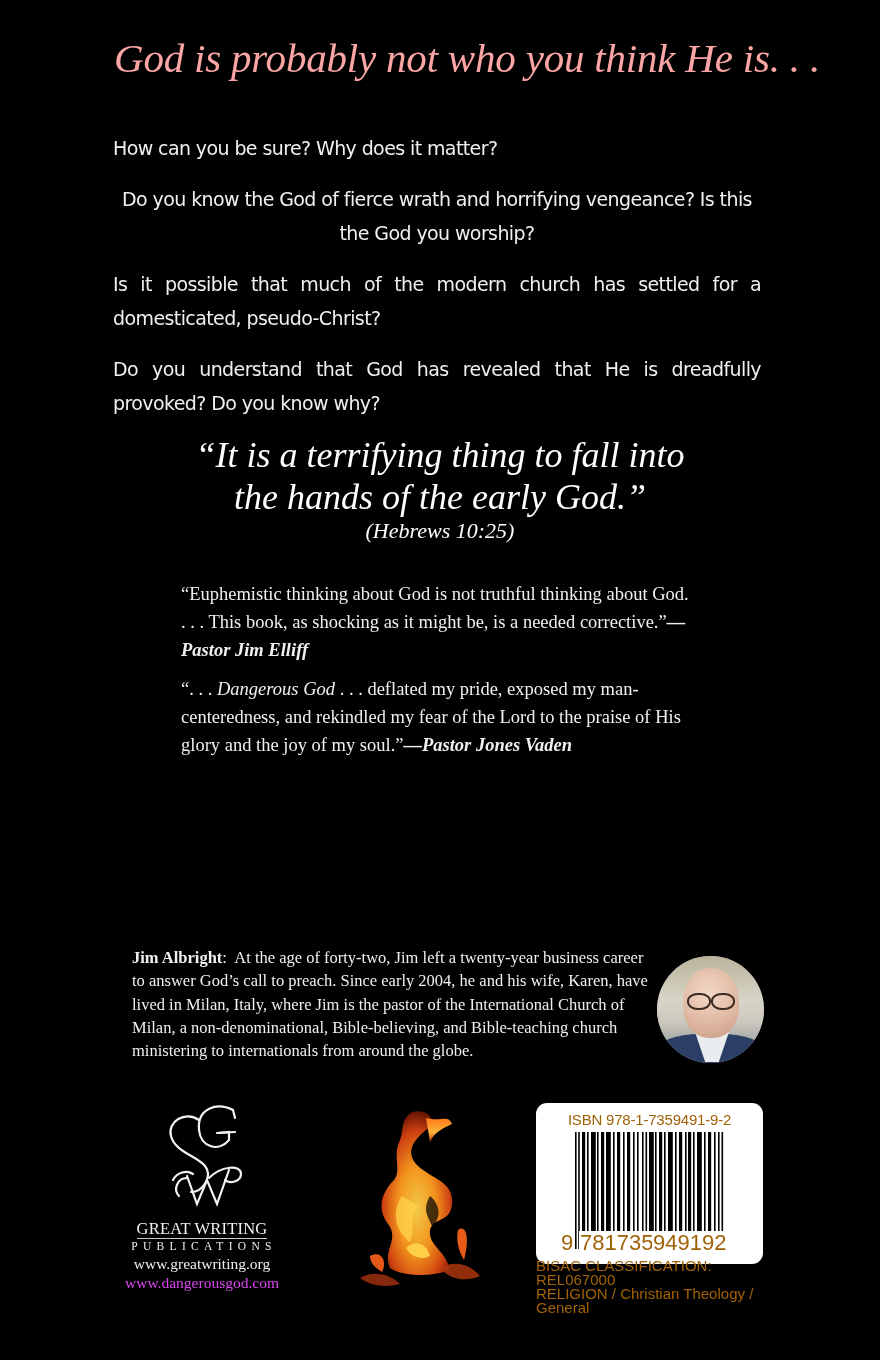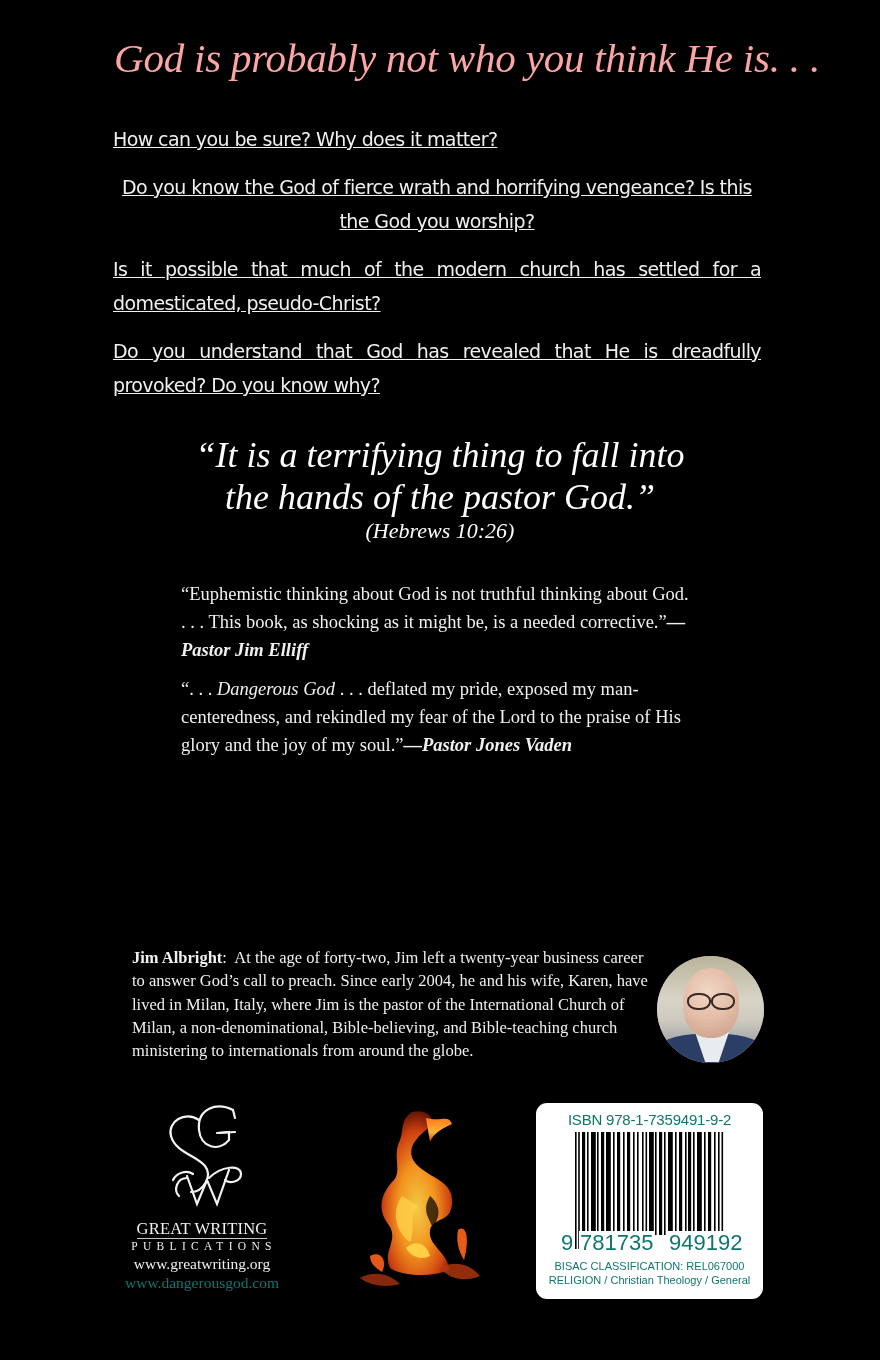--- a/index.html
+++ b/index.html
@@ -37,9 +37,8 @@
       letter-spacing: -0.6px;
     }
     .intro p {
-      margin: 8px 0 14px 0;
+      margin: 17px 0 14px 0;
       text-align: justify;
-      text-decoration: underline;
     }
     .intro p.left { text-align: left; }
 

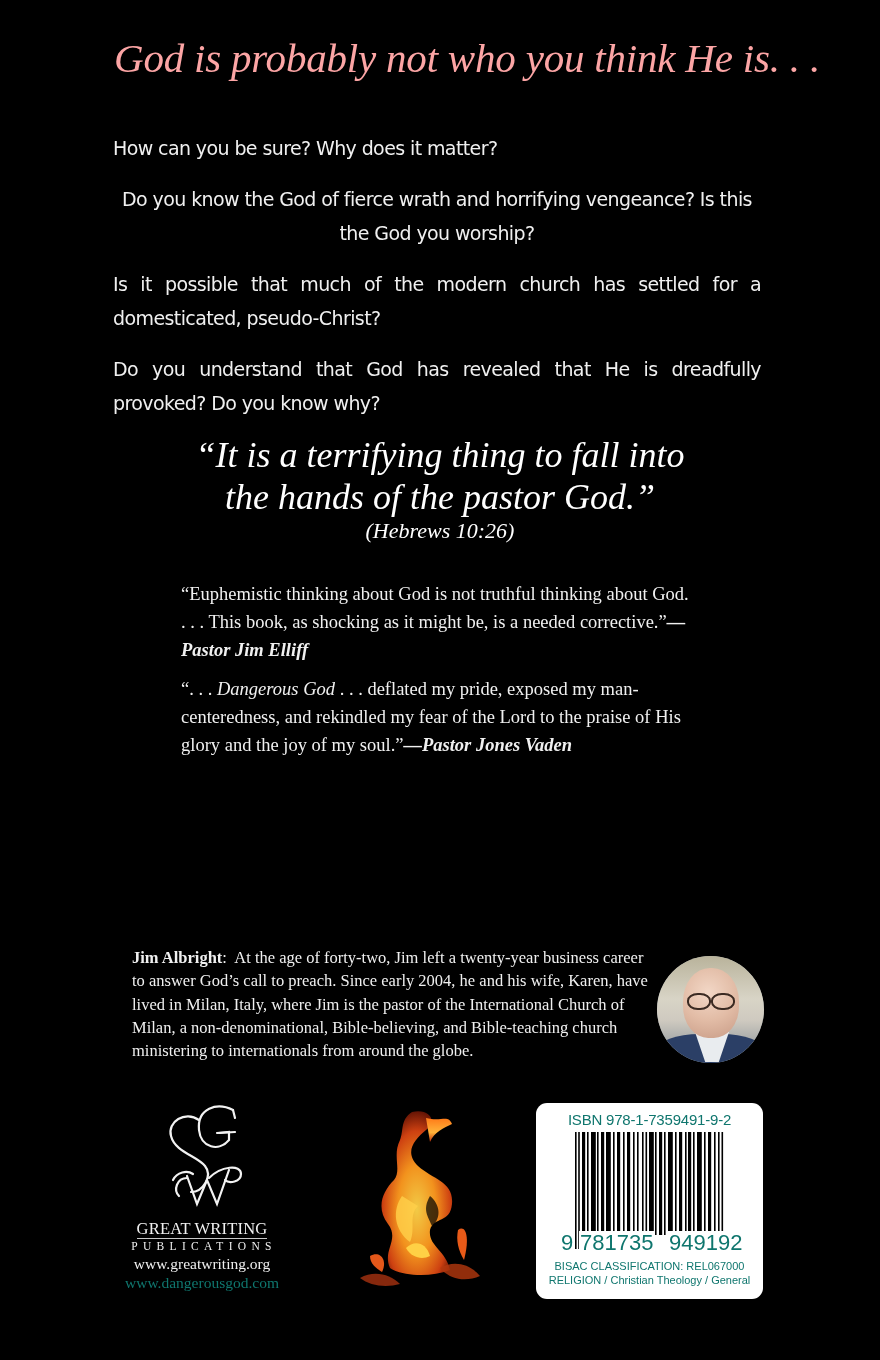--- a/index.html
+++ b/index.html
@@ -255,7 +255,7 @@
 
 <div class="scripture">
   <div class="verse">“It is a terrifying thing to fall into</div>
-  <div class="verse">the hands of the pastor God.”</div>
+  <div class="verse">the hands of the early God.”</div>
   <div class="ref">(Hebrews 10:26)</div>
 </div>
 

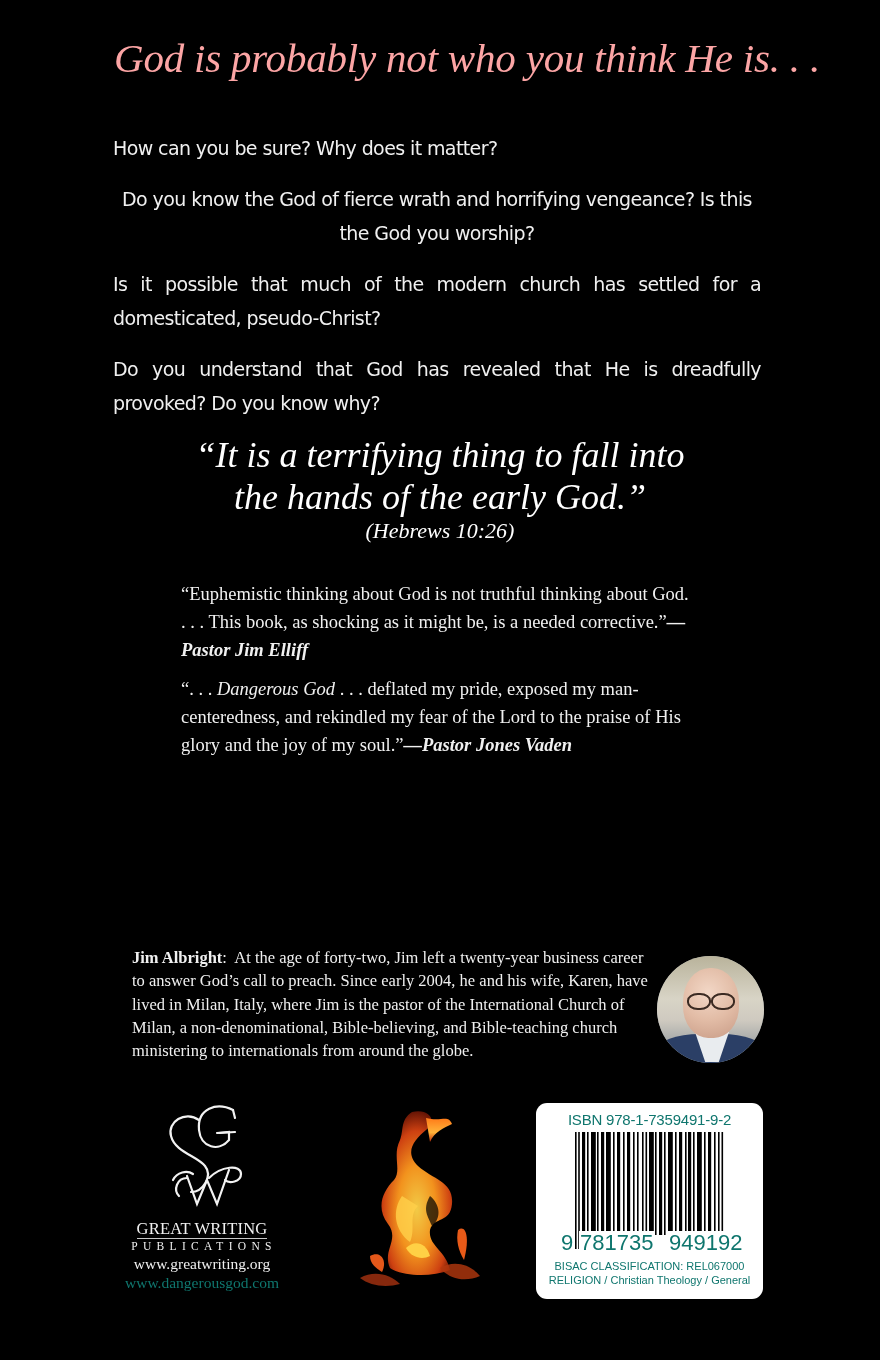--- a/index.html
+++ b/index.html
@@ -256,7 +256,7 @@
 <div class="scripture">
   <div class="verse">“It is a terrifying thing to fall into</div>
   <div class="verse">the hands of the early God.”</div>
-  <div class="ref">(Hebrews 10:26)</div>
+  <div class="ref">(Hebrews 10:25)</div>
 </div>
 
 <div class="endorsements">

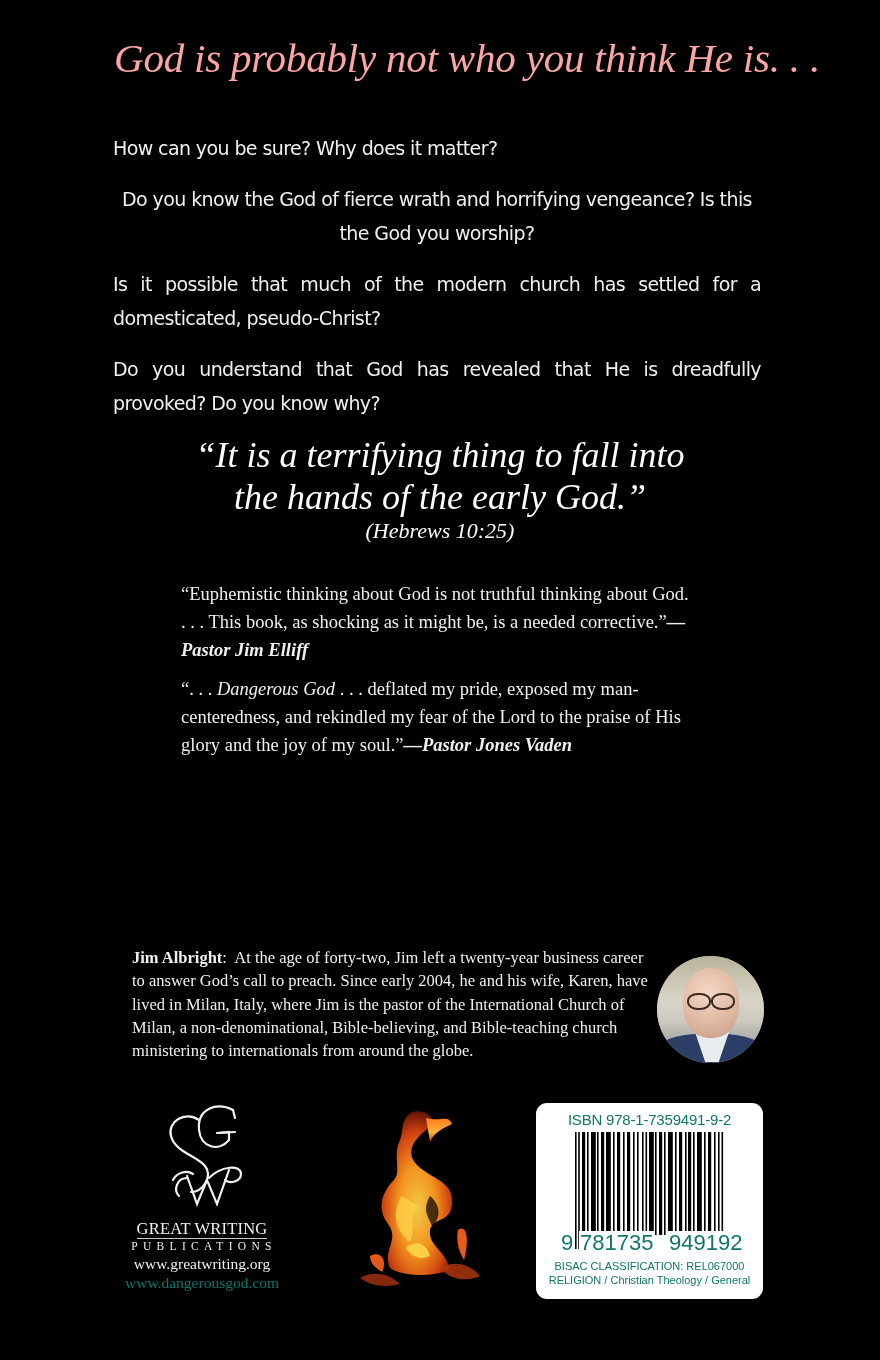--- a/index.html
+++ b/index.html
@@ -196,10 +196,10 @@
       left: 536px;
       top: 1103px;
       width: 227px;
-      height: 196px;
+      height: 161px;
       background: #ffffff;
       border-radius: 11px;
-      color: #0f766e;
+      color: #a16207;
       font-family: "Liberation Sans", "DejaVu Sans", sans-serif;
     }
     .barcode-box .isbn {

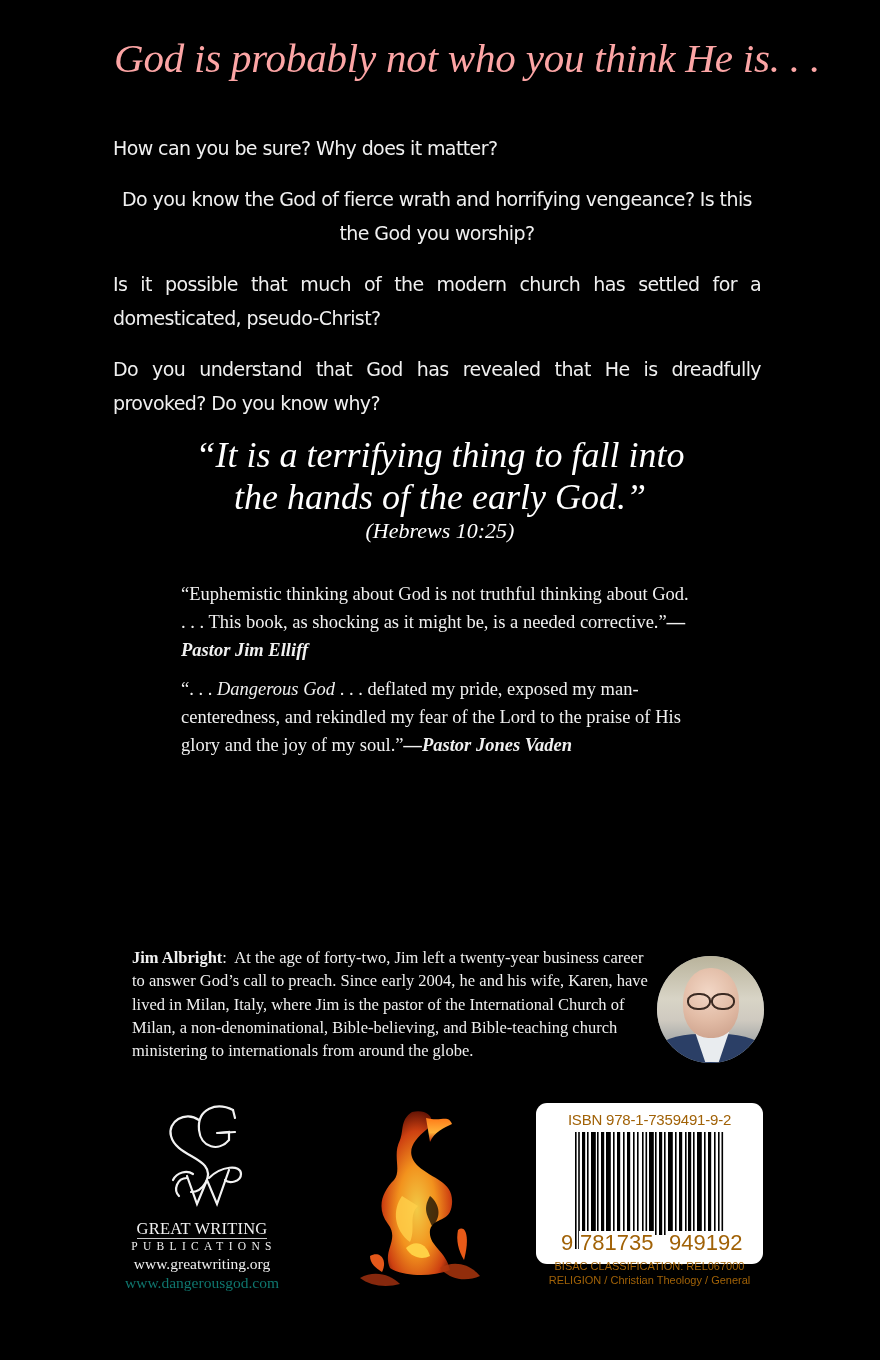--- a/index.html
+++ b/index.html
@@ -362,7 +362,7 @@
   <div class="digits">
     <span style="left:0px;">9</span>
     <span style="left:19px;">781735</span>
-    <span style="left:108px;">949192</span>
+    <span style="left:92px;">949192</span>
   </div>
   <div class="bisac">
     <div>BISAC CLASSIFICATION: REL067000</div>

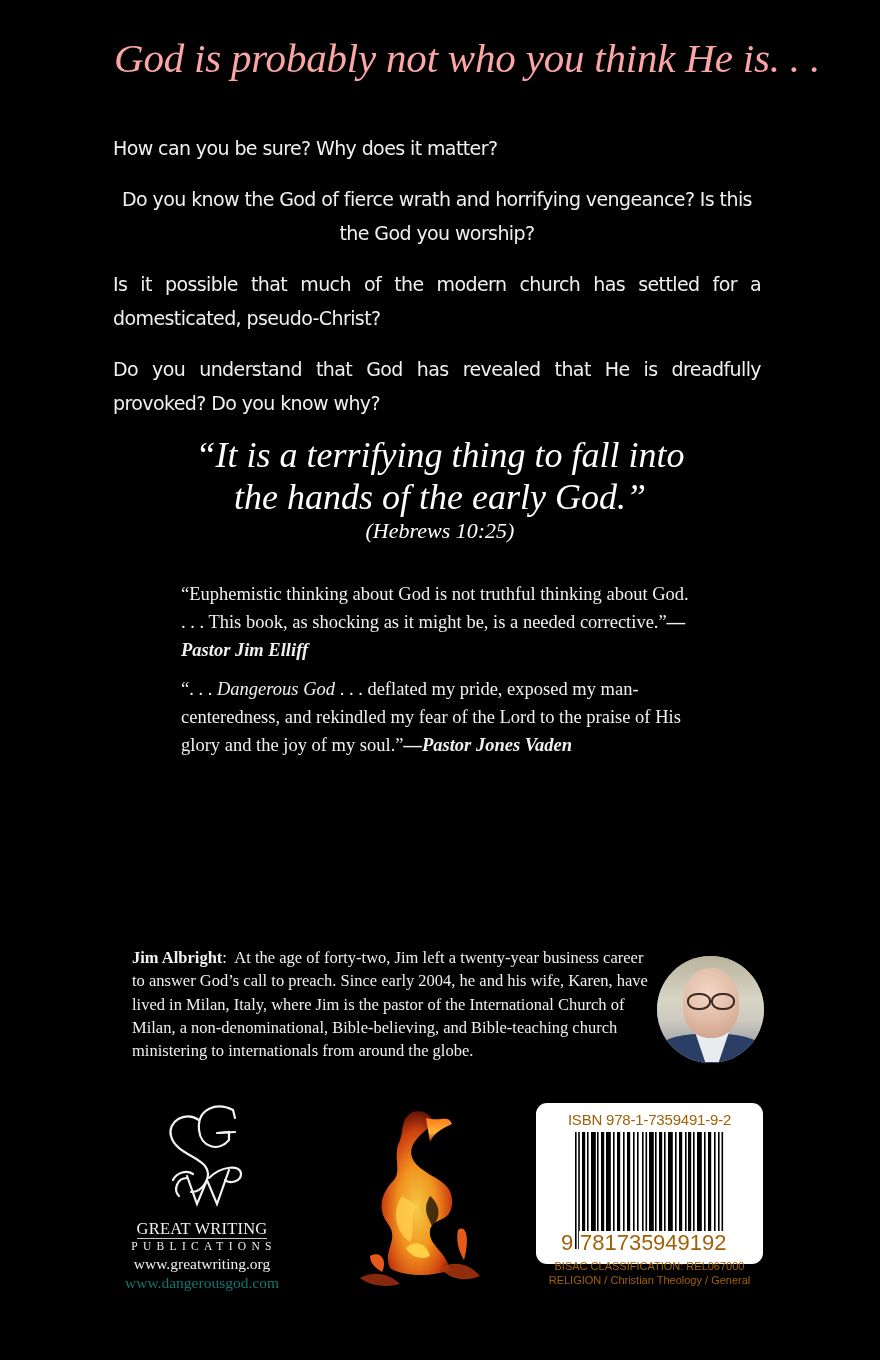--- a/index.html
+++ b/index.html
@@ -236,8 +236,7 @@
       position: absolute;
       left: 0; right: 0;
       top: 156px;
-      text-align: center;
-      font-size: 11px;
+      font-size: 15px;
       line-height: 14px;
     }
   </style>

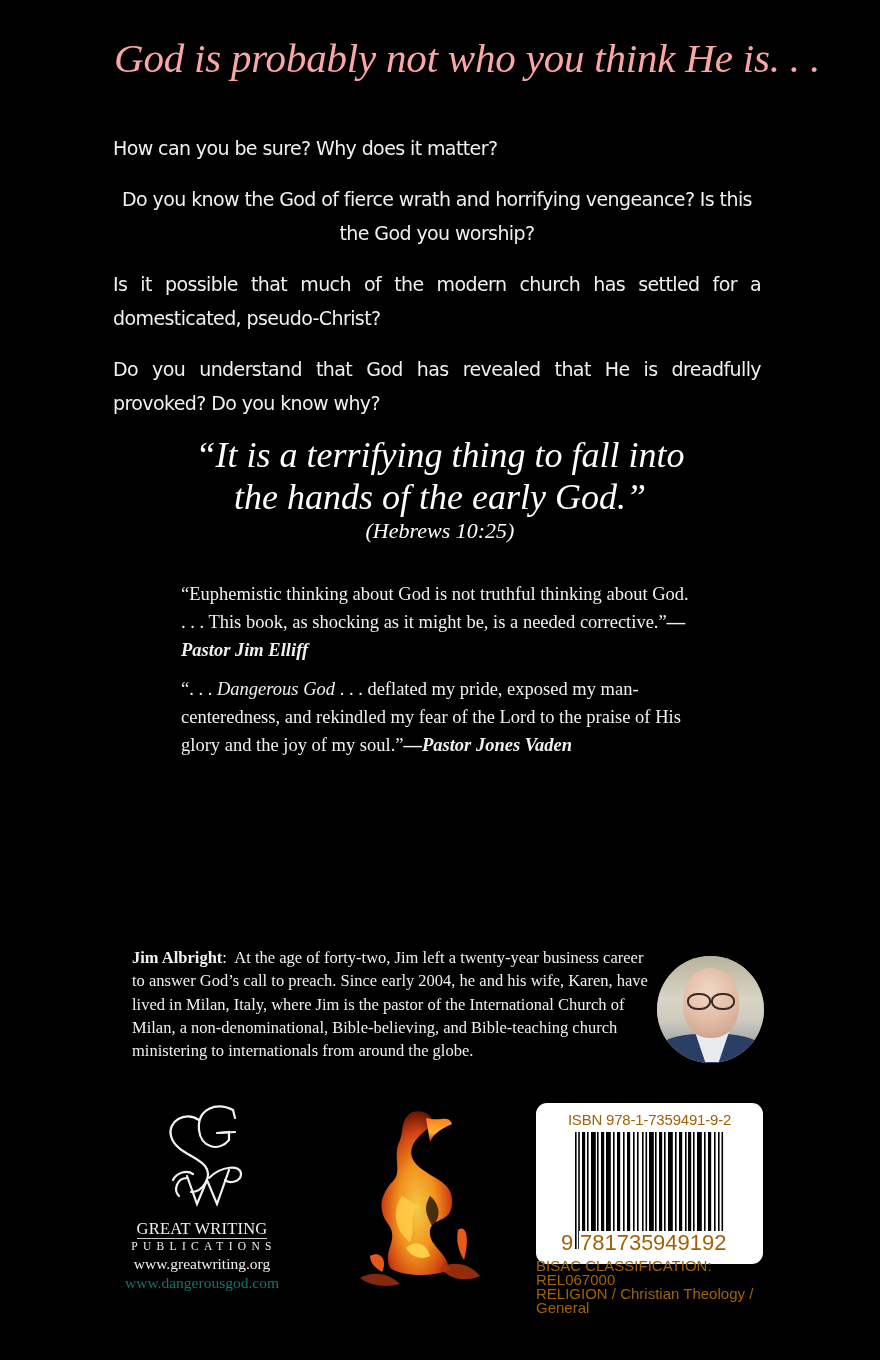--- a/index.html
+++ b/index.html
@@ -180,7 +180,7 @@
     .publisher .url2 {
       font-size: 15.5px;
       line-height: 20px;
-      color: #0f766e;
+      color: #d946ef;
     }
 
     .fire {

